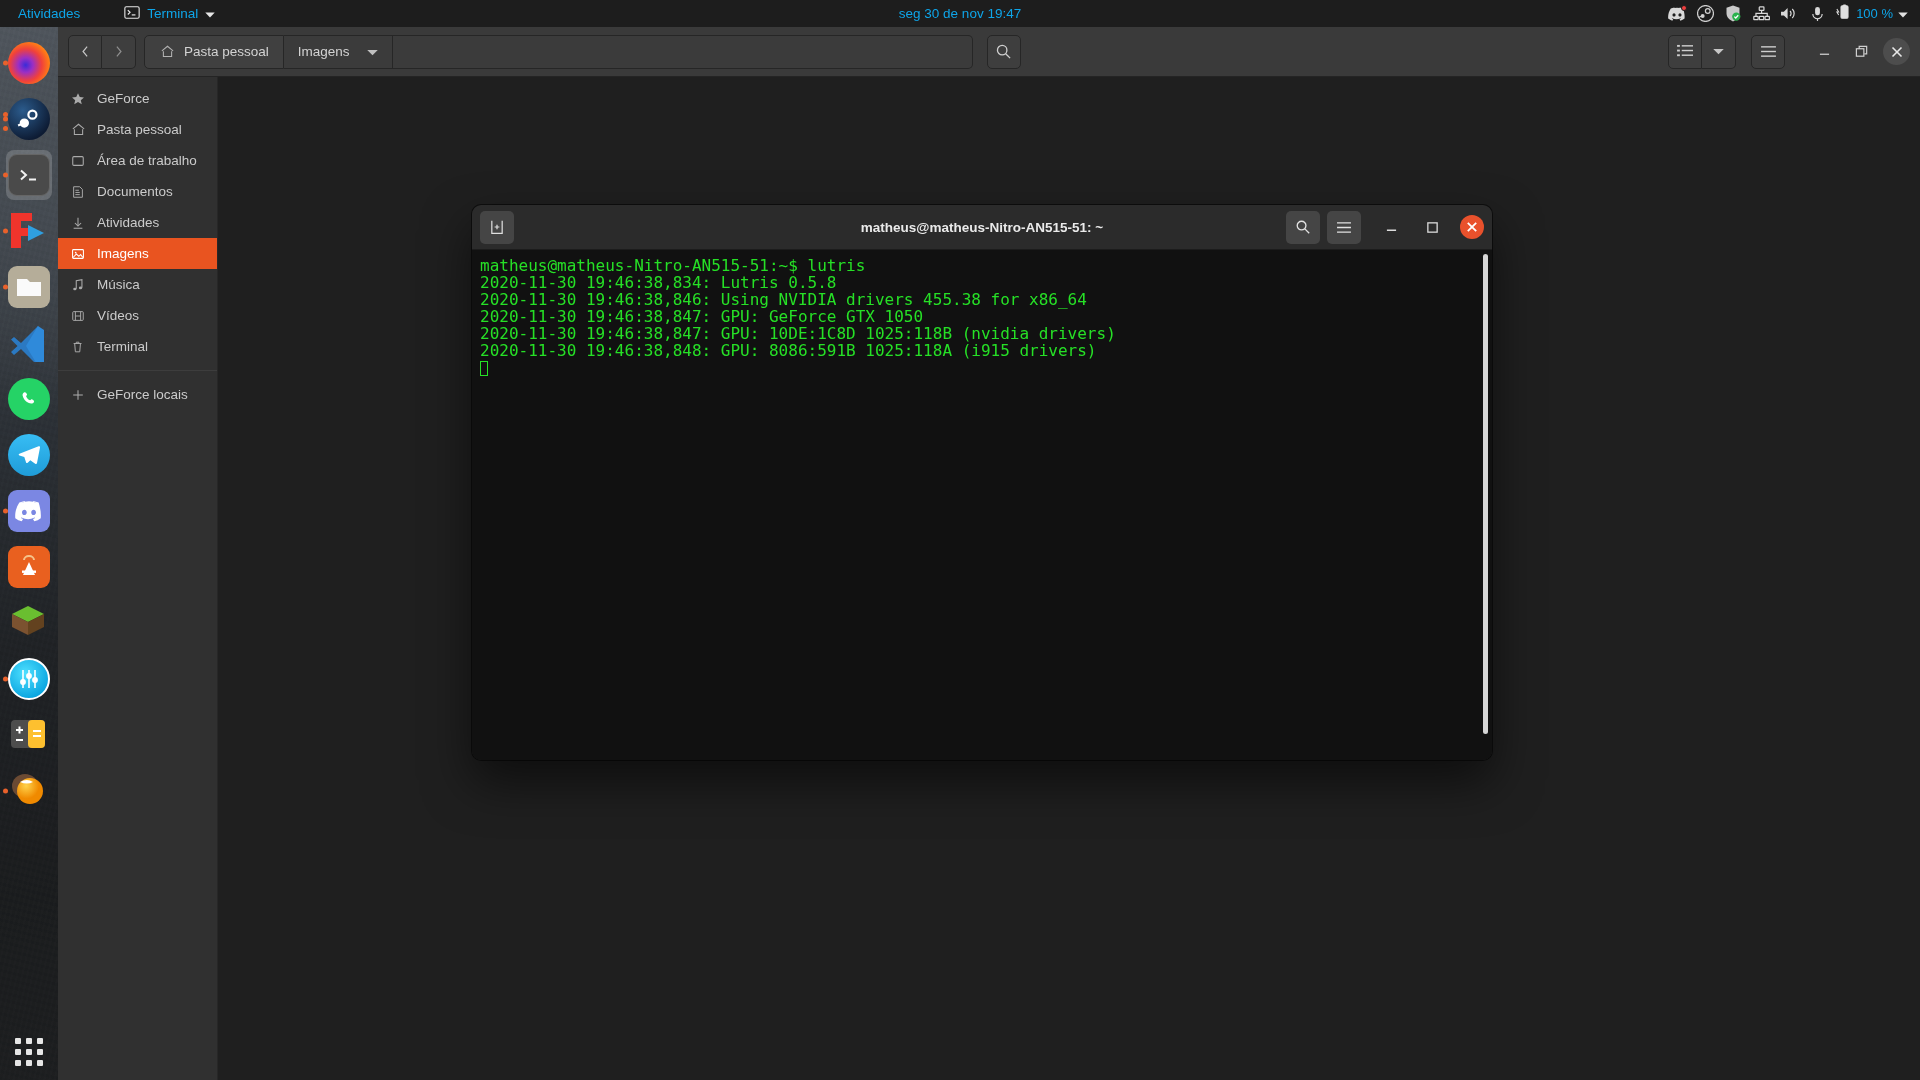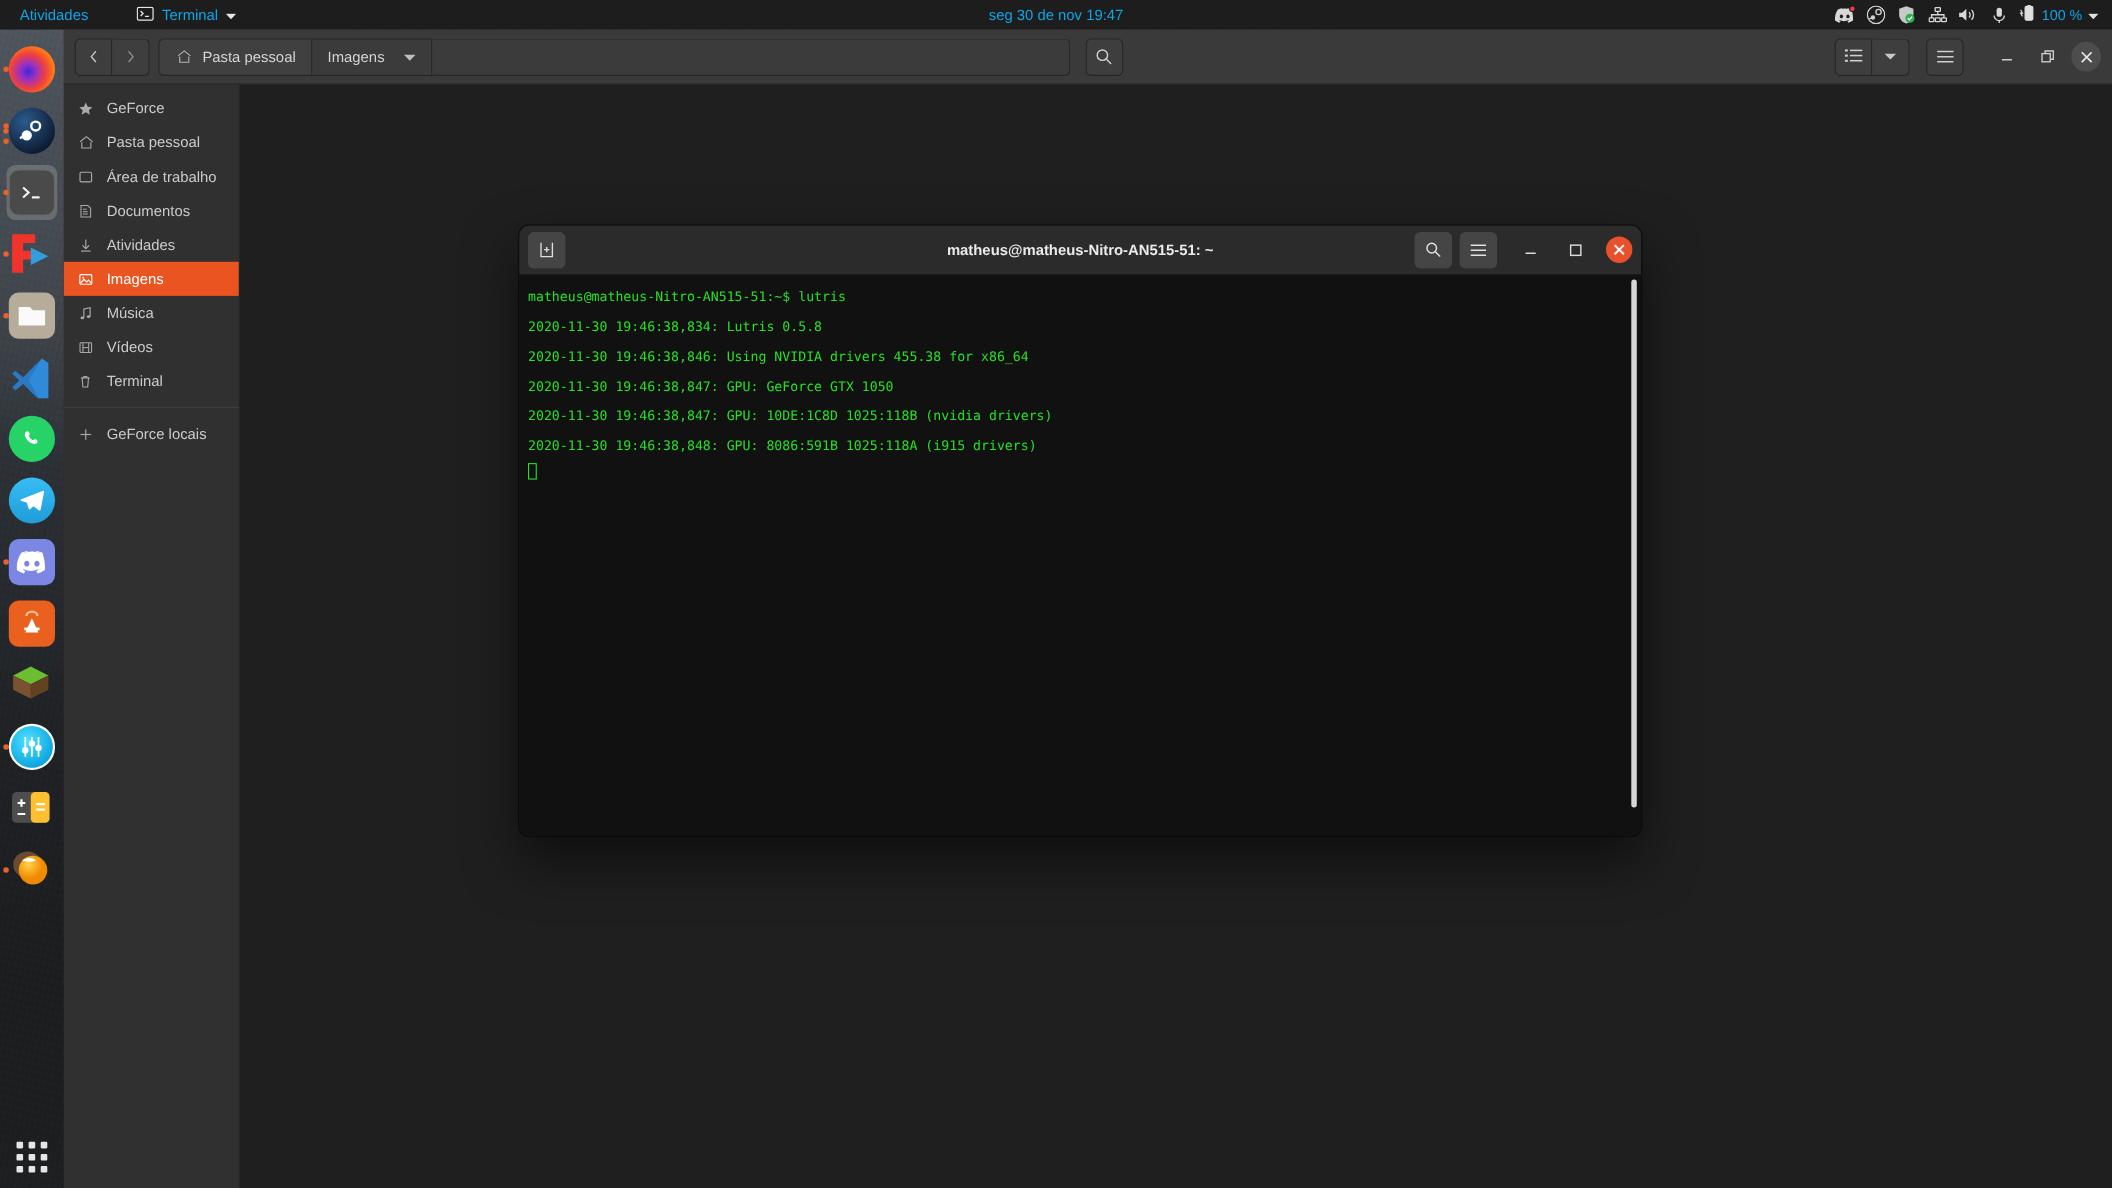--- a/index.html
+++ b/index.html
@@ -162,7 +162,7 @@
   }
   #term-text {
     font-family:"DejaVu Sans Mono","Liberation Mono",monospace;
-    font-size:12px; line-height:27px; color:#26e026;
+    font-size:16px; line-height:17px; color:#26e026;
     white-space:pre; padding-left:4px;
   }
   #cursor {

